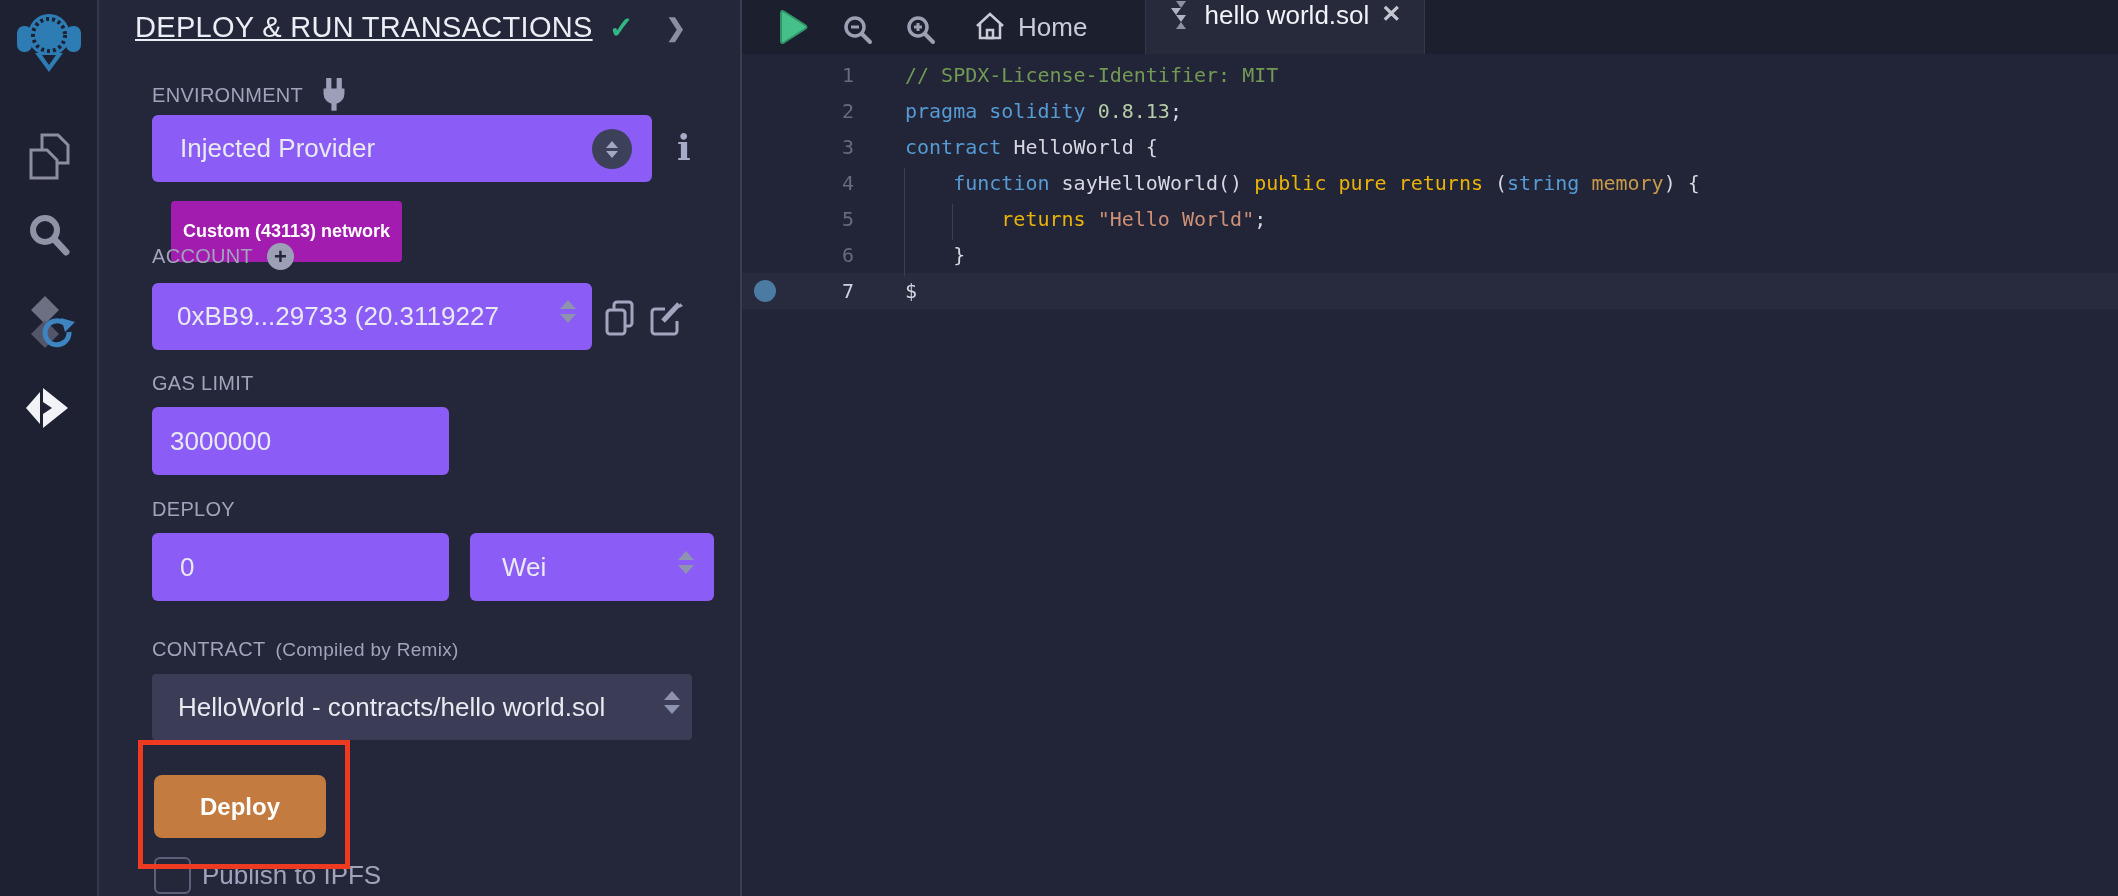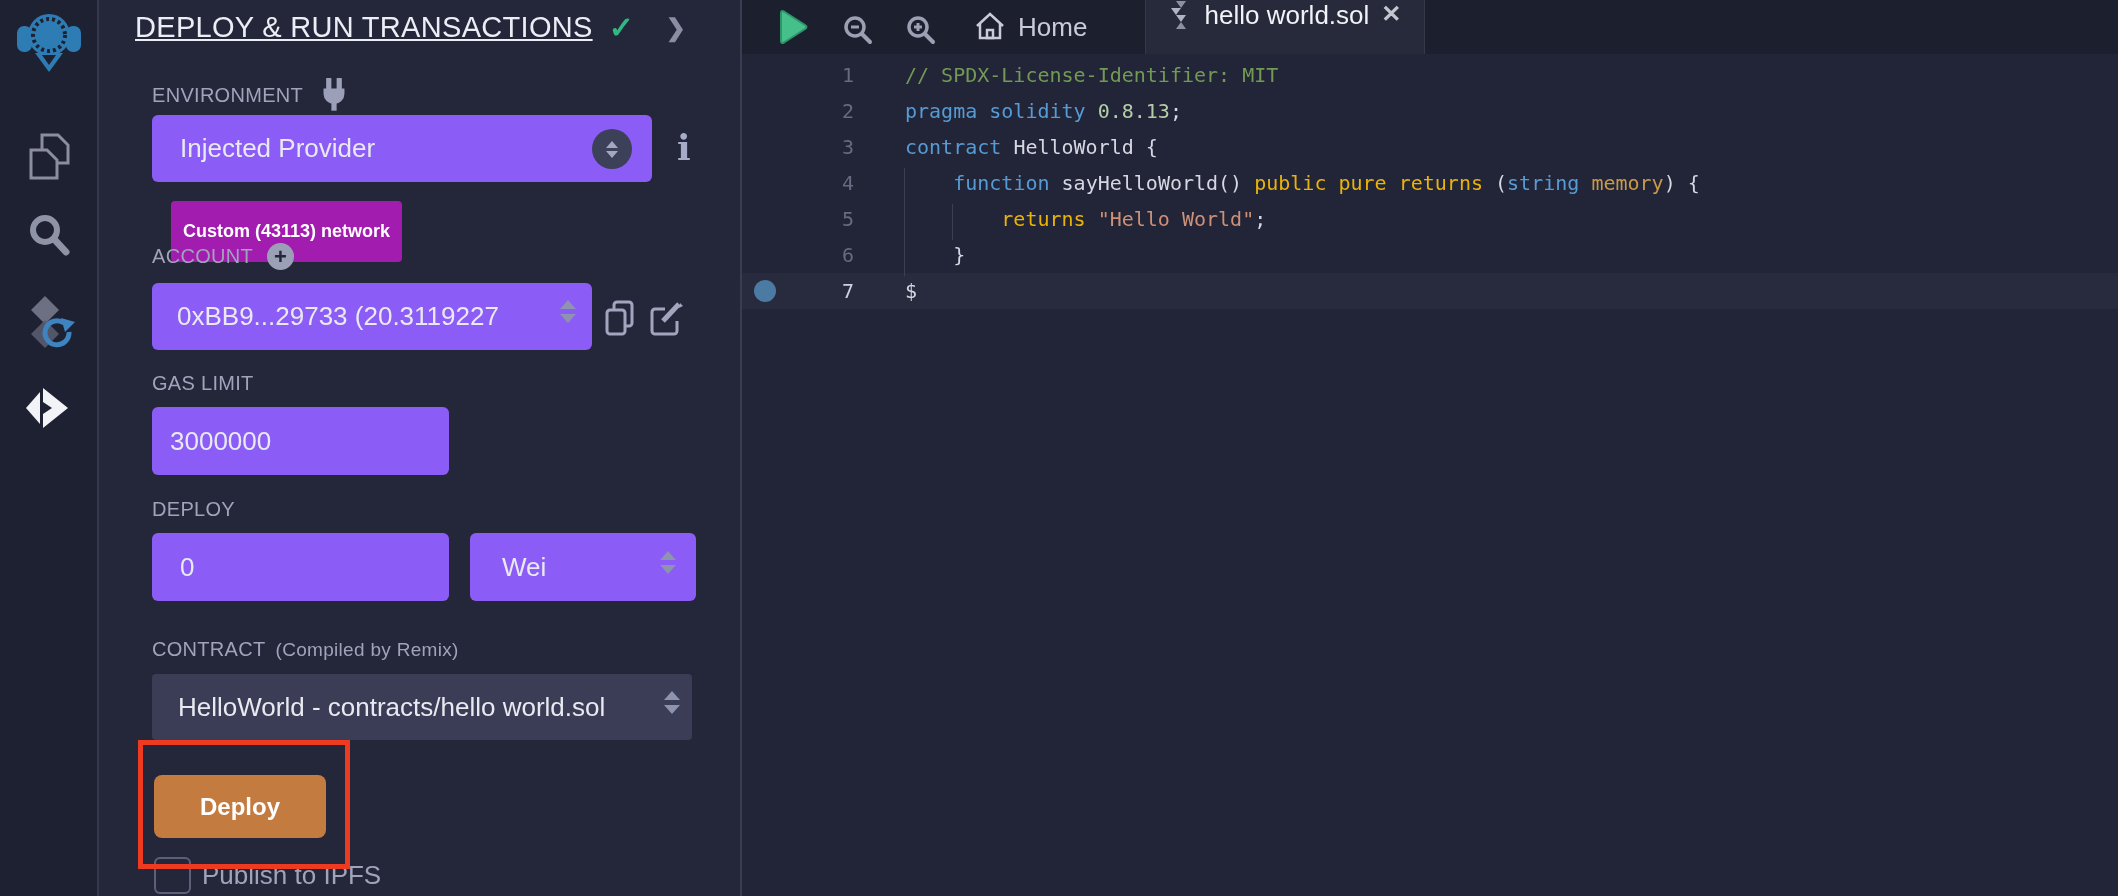--- a/index.html
+++ b/index.html
@@ -181,7 +181,7 @@
     <div class="inp" style="left:53px;top:533px;width:297px;height:68px">
       <span class="txt" style="margin-left:28px">0</span>
     </div>
-    <div class="sel" style="left:371px;top:533px;width:226px;height:68px">
+    <div class="sel" style="left:371px;top:533px;width:244px;height:68px">
       <span class="txt" style="margin-left:32px">Wei</span>
       <span class="dualarrow" style="position:absolute;right:20px;top:18px">
           <i class="up"></i>

